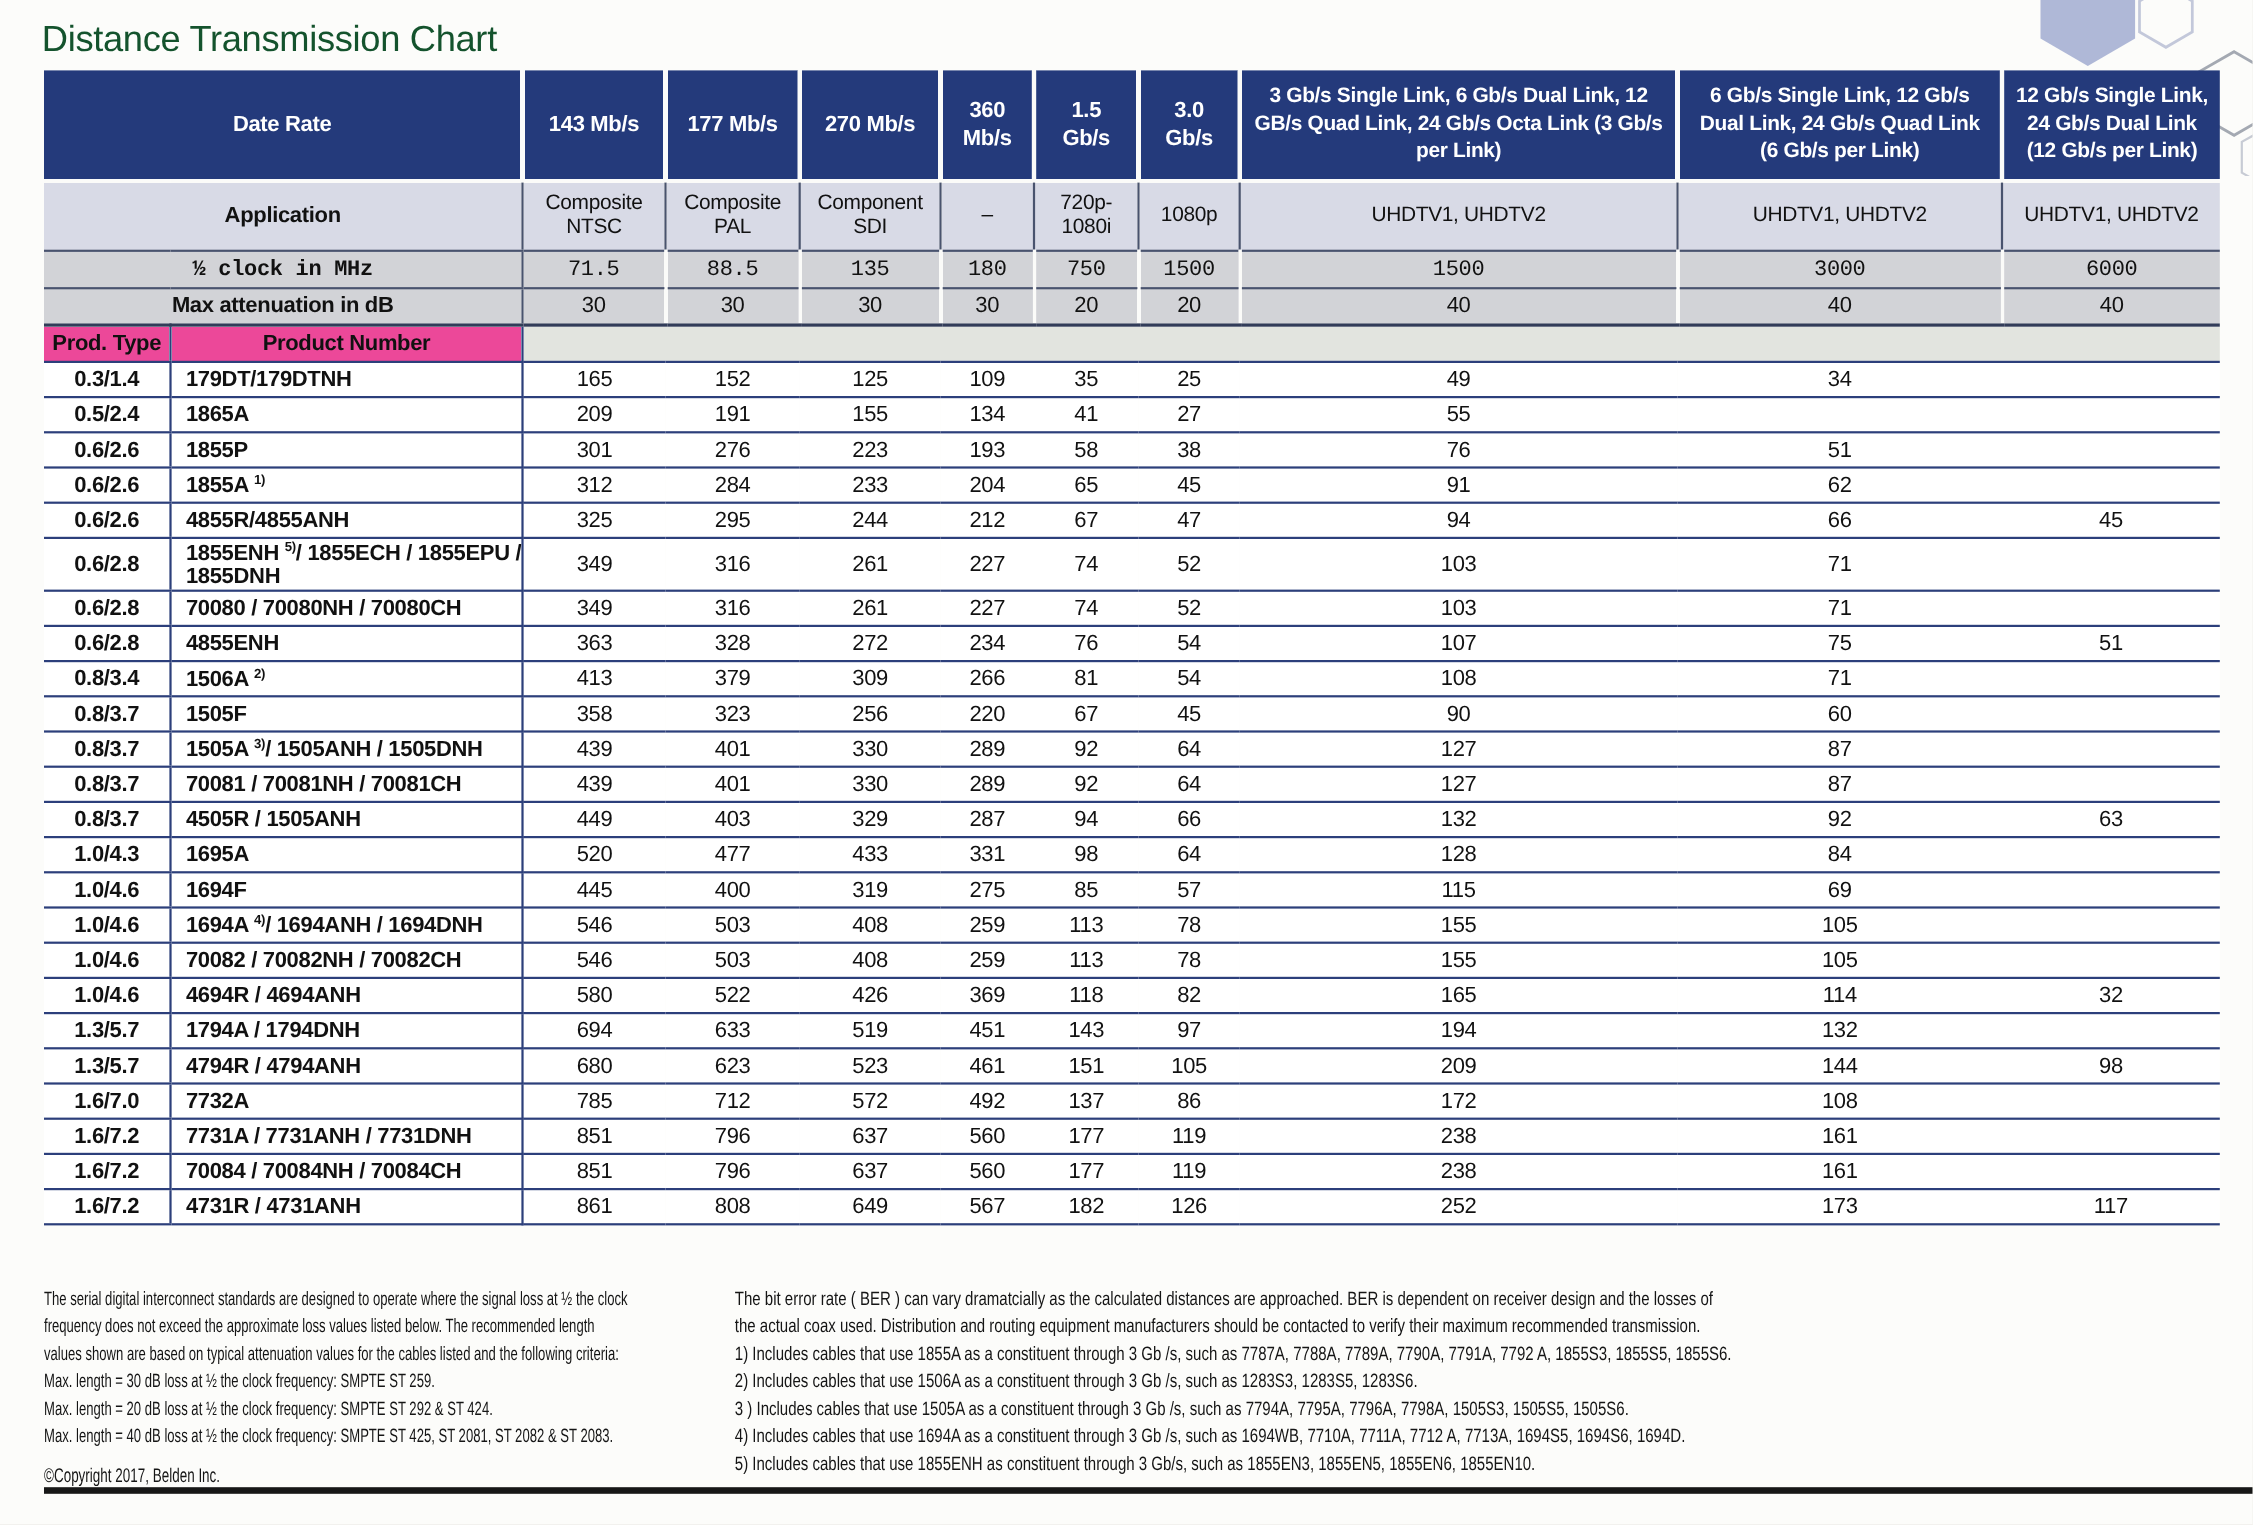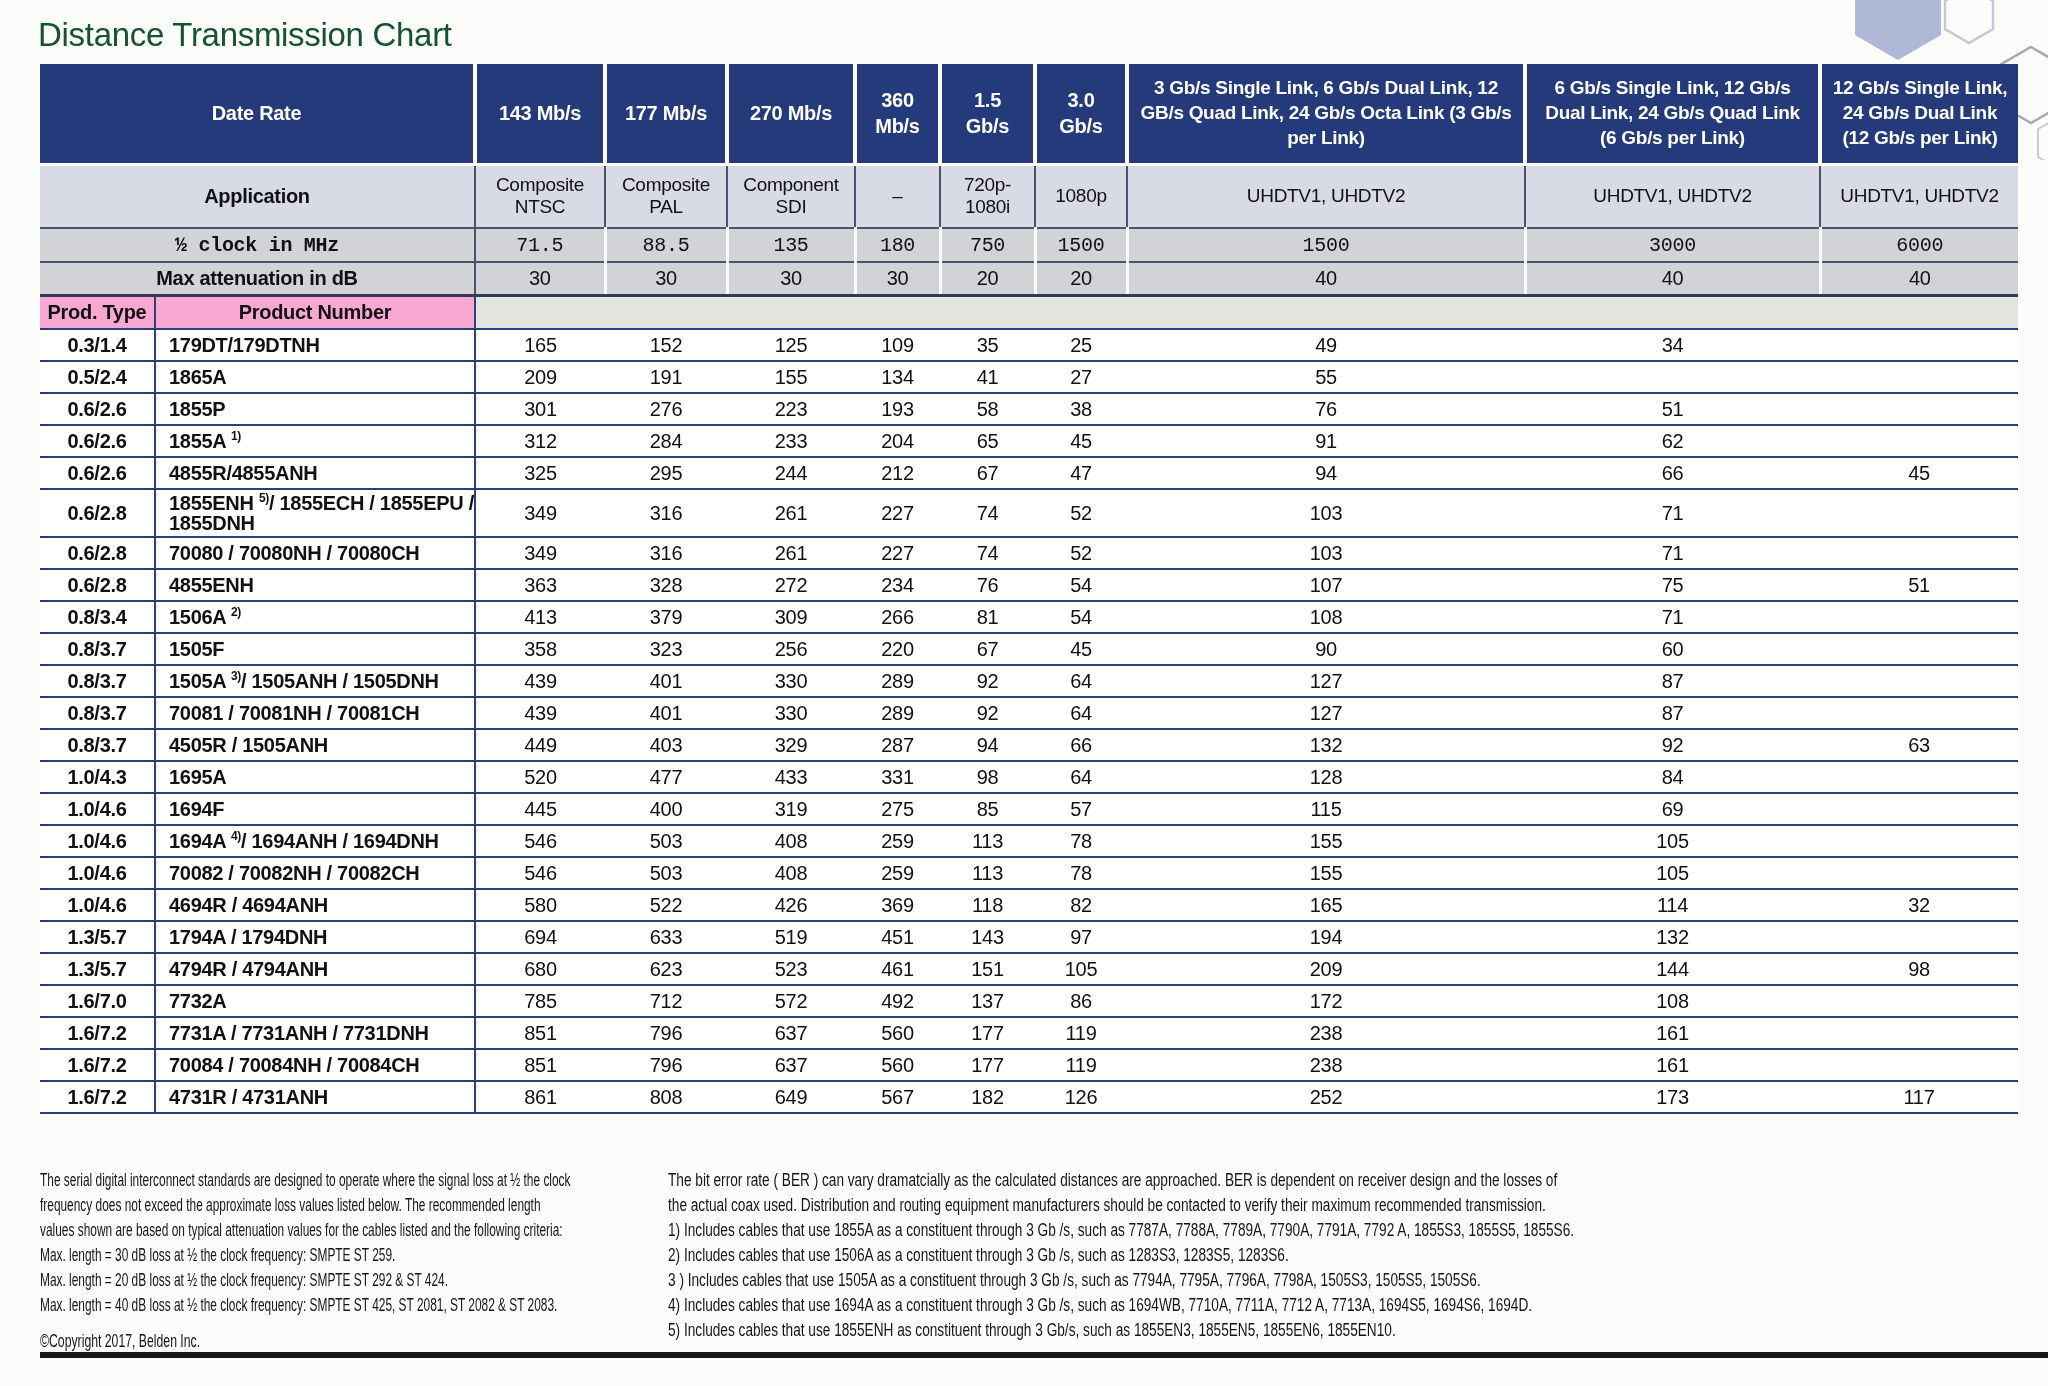--- a/index.html
+++ b/index.html
@@ -34,7 +34,7 @@
   .attrow th,.attrow td{border-bottom:3px solid #323c59;}
 
   tr.prodhead{height:34px;}
-  .prodhead th{background:#f9a8d4;font-weight:bold;font-size:20px;
+  .prodhead th{background:#ec4899;font-weight:bold;font-size:20px;
                border-bottom:2px solid #2c3f7b;}
   th.ph-num{border-left:2px solid #2c3f7b;border-right:2px solid #2c3f7b;}
   th.ph-rest{background:#e2e4df;}

